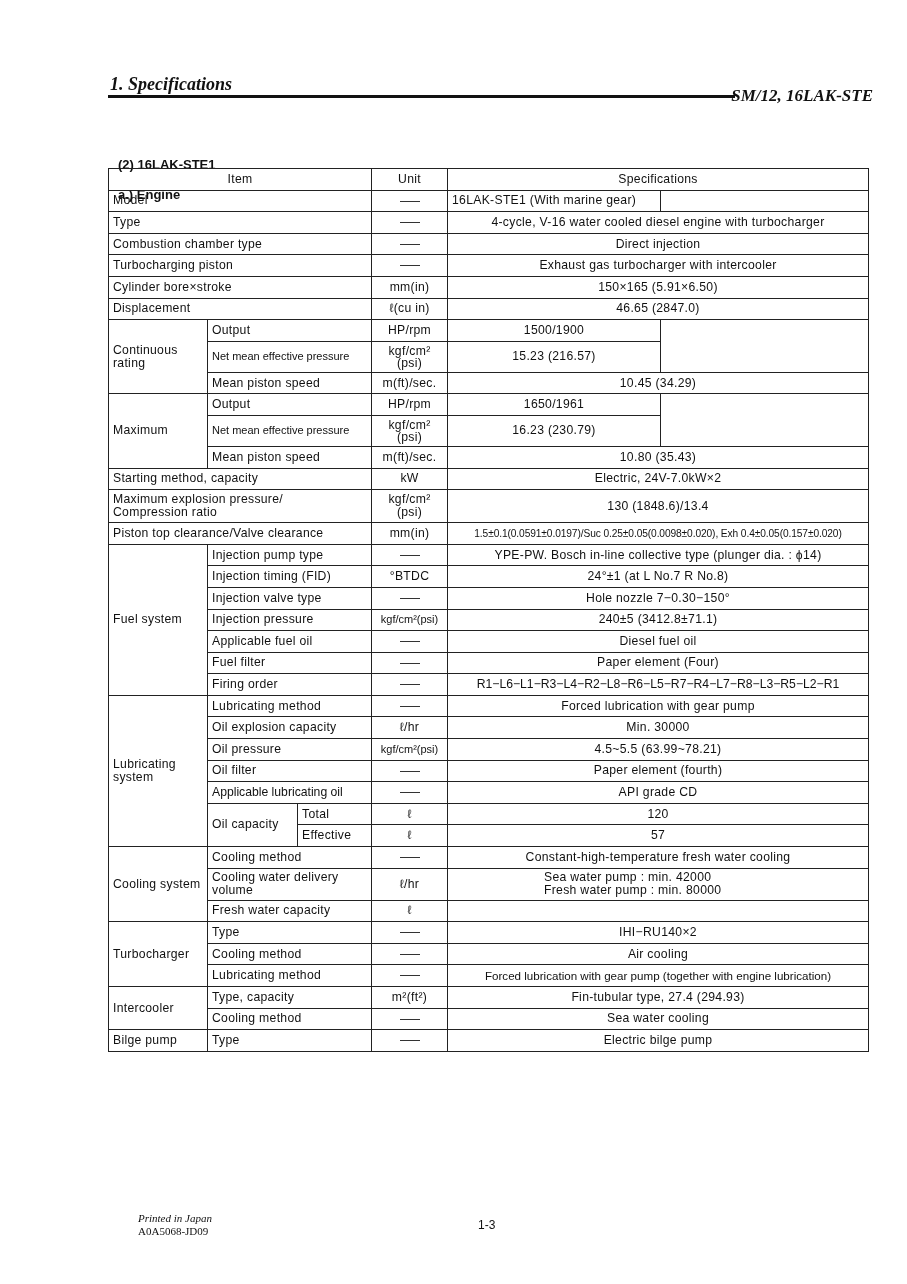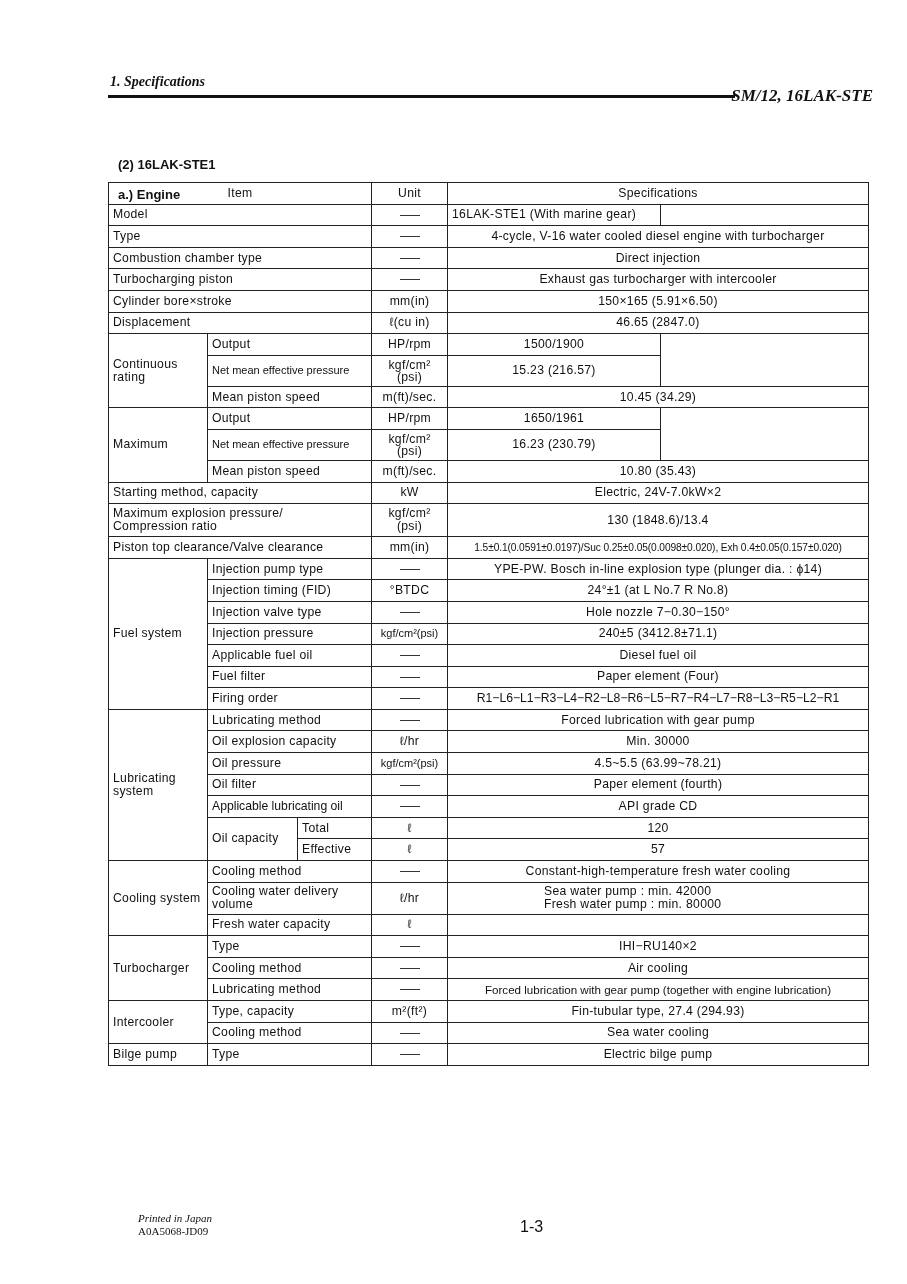--- a/index.html
+++ b/index.html
@@ -4,7 +4,7 @@
 <style>
   html, body { margin:0; padding:0; background:#fff; }
   body { width:907px; height:1284px; position:relative; overflow:hidden; color:#111; font-family:"Liberation Sans", sans-serif; }
-  .hdr-left { position:absolute; left:110px; top:74px; font-family:"Liberation Serif", serif; font-style:italic; font-weight:bold; font-size:14px; }
+  .hdr-left { position:absolute; left:110px; top:74px; font-family:"Liberation Serif", serif; font-style:italic; font-weight:bold; font-size:18px; }
   .hdr-right { position:absolute; right:34px; top:86px; font-family:"Liberation Serif", serif; font-style:italic; font-weight:bold; font-size:17px; }
   .hdr-rule { position:absolute; left:108px; top:95px; width:627px; height:3px; background:#111; }
   .sec { position:absolute; left:118px; font-weight:bold; font-size:13px;margin-top:40px; }

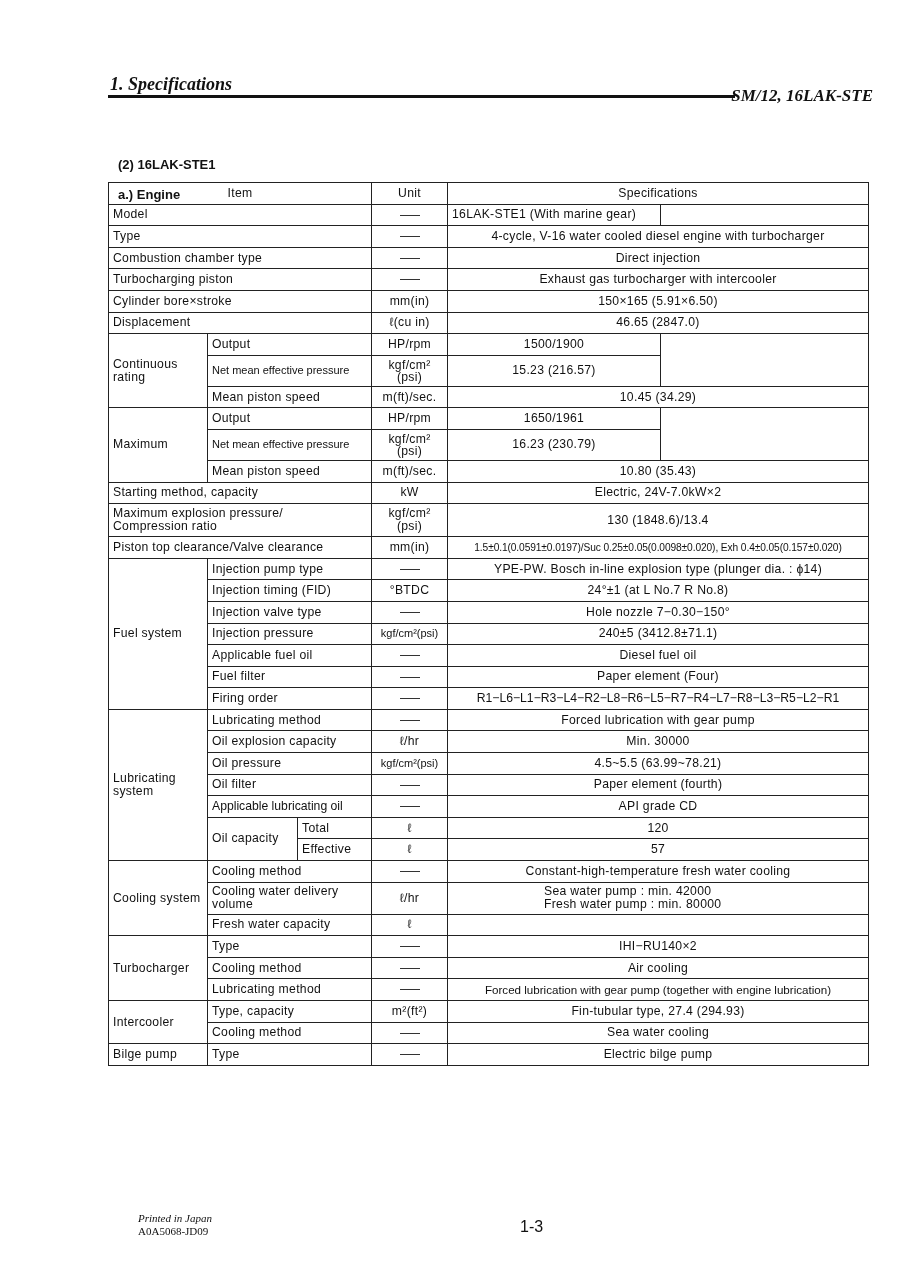--- a/index.html
+++ b/index.html
@@ -8,7 +8,7 @@
   .hdr-right { position:absolute; right:34px; top:86px; font-family:"Liberation Serif", serif; font-style:italic; font-weight:bold; font-size:17px; }
   .hdr-rule { position:absolute; left:108px; top:95px; width:627px; height:3px; background:#111; }
   .sec { position:absolute; left:118px; font-weight:bold; font-size:13px;margin-top:40px; }
-  table.spec { position:absolute; left:108px; top:182px; border-collapse:collapse; font-size:12.2px; letter-spacing:0.3px; }
+  table.spec { position:absolute; left:108px; top:168px; border-collapse:collapse; font-size:12.2px; letter-spacing:0.3px; }
   table.spec td { border:1px solid #222; padding:0 4px; height:20.6px; line-height:13px; vertical-align:middle; white-space:nowrap; }
   .c { text-align:center; }
   .small { font-size:11px; letter-spacing:0; }

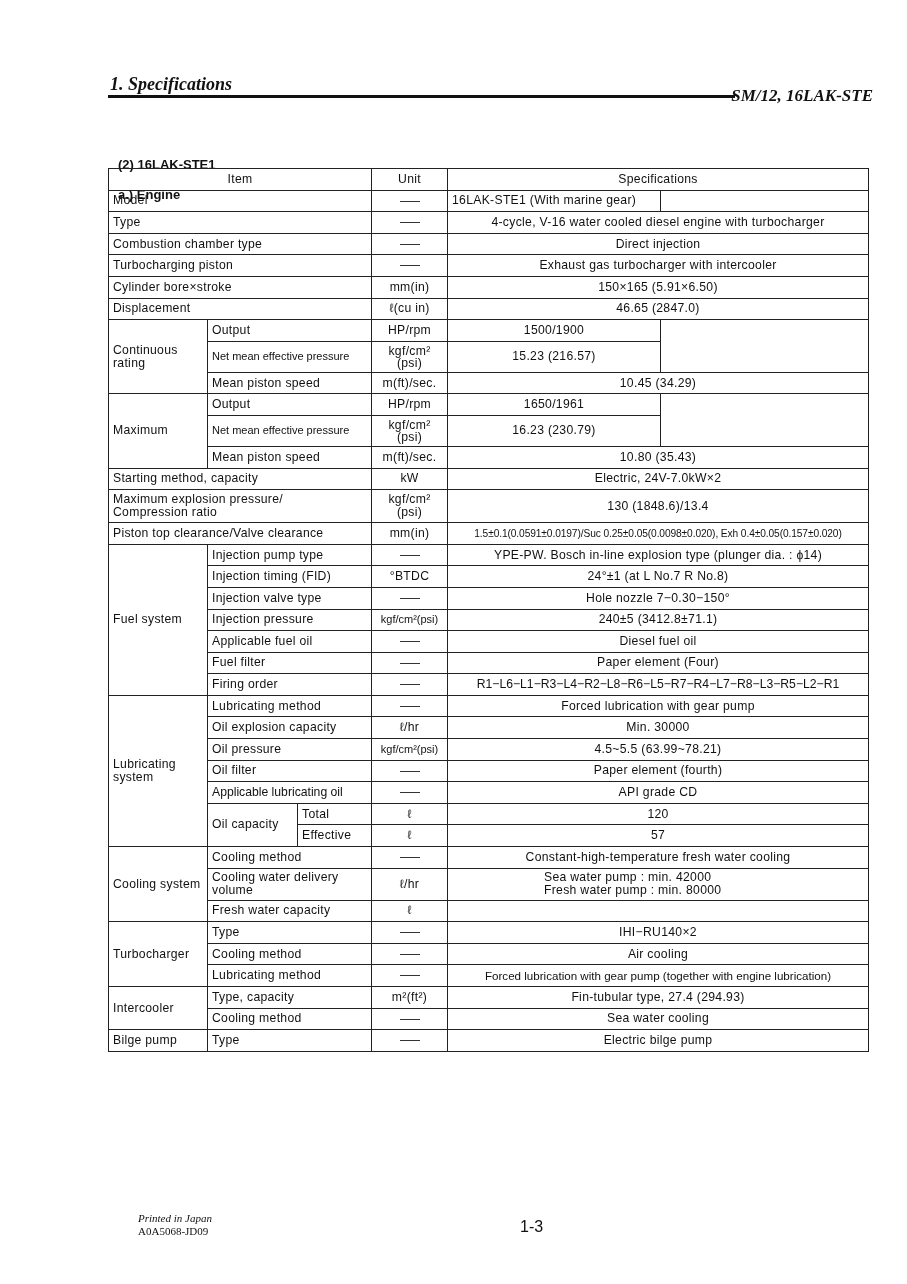--- a/index.html
+++ b/index.html
@@ -132,7 +132,7 @@
     <td rowspan="7">Fuel system</td>
     <td colspan="2">Injection pump type</td>
     <td class="c"><span class="dash"></span></td>
-    <td colspan="2" class="c">YPE-PW. Bosch in-line explosion type (plunger dia. : ϕ14)</td>
+    <td colspan="2" class="c">YPE-PW. Bosch in-line collective type (plunger dia. : ϕ14)</td>
   </tr>
   <tr>
     <td colspan="2">Injection timing (FID)</td>

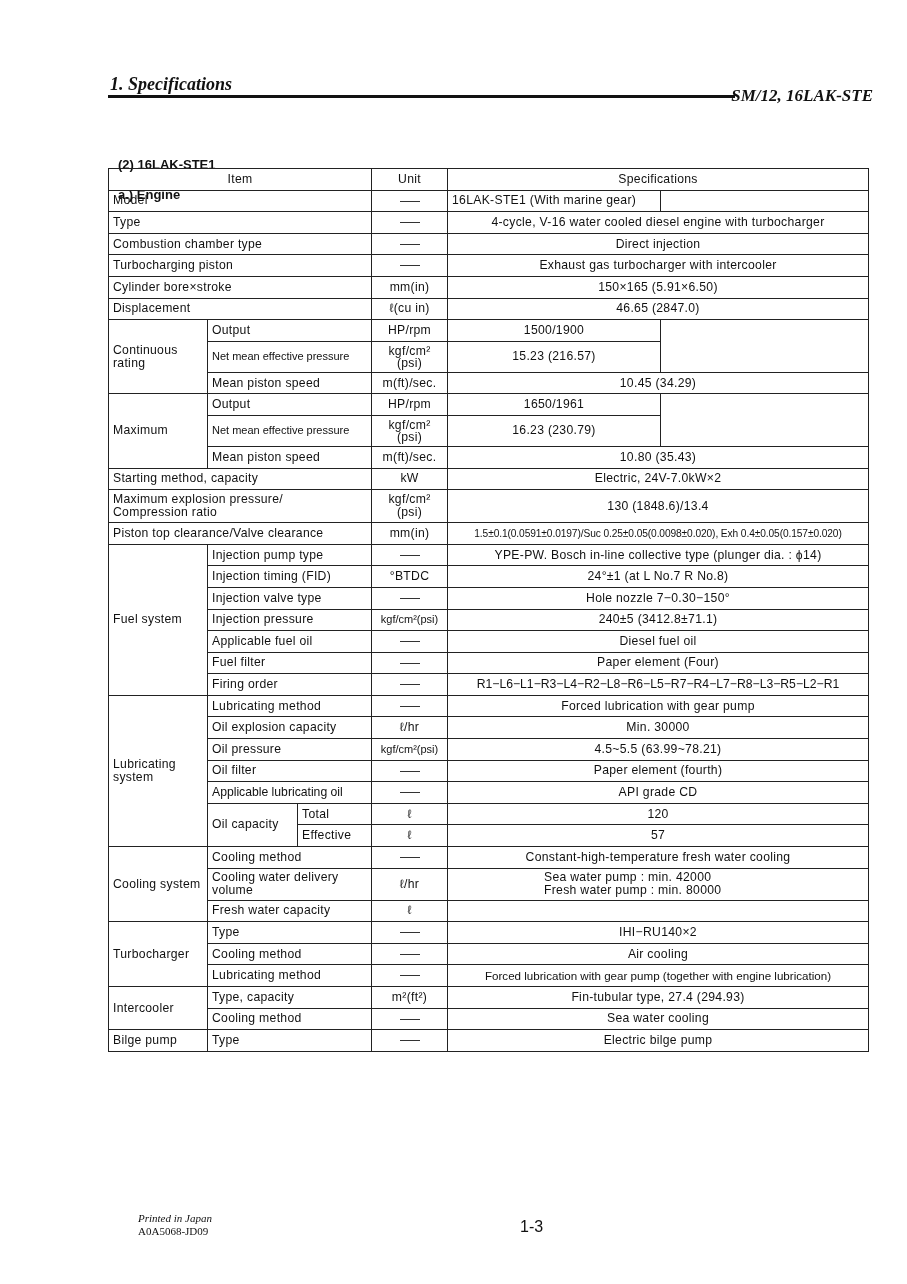--- a/index.html
+++ b/index.html
@@ -16,7 +16,7 @@
   .dash { display:inline-block; width:20px; border-top:1px solid #333; vertical-align:middle; }
   .foot-left { position:absolute; left:138px; top:1212px; font-family:"Liberation Serif", serif; font-size:11px; line-height:13px; }
   .foot-left .i { font-style:italic; }
-  .pageno { position:absolute; left:478px; top:1218px; font-size:16px;margin-left:42px; }
+  .pageno { position:absolute; left:478px; top:1218px; font-size:12px; }
 </style>
 </head>
 <body>

